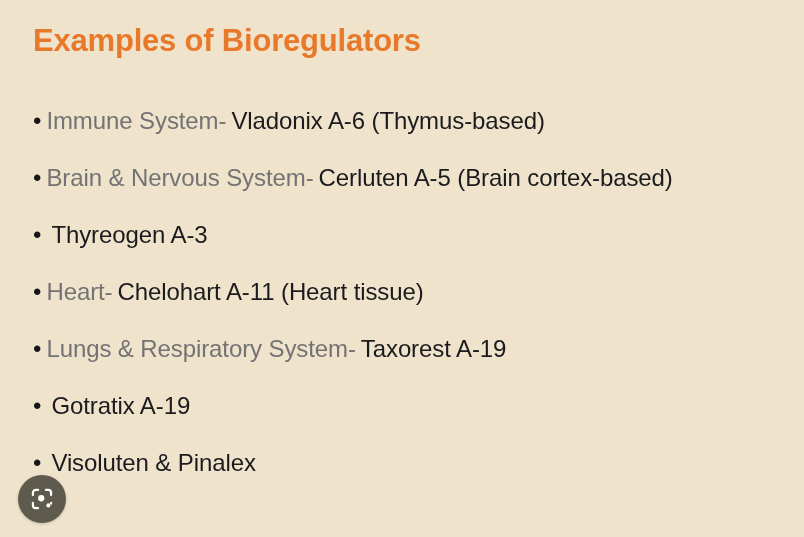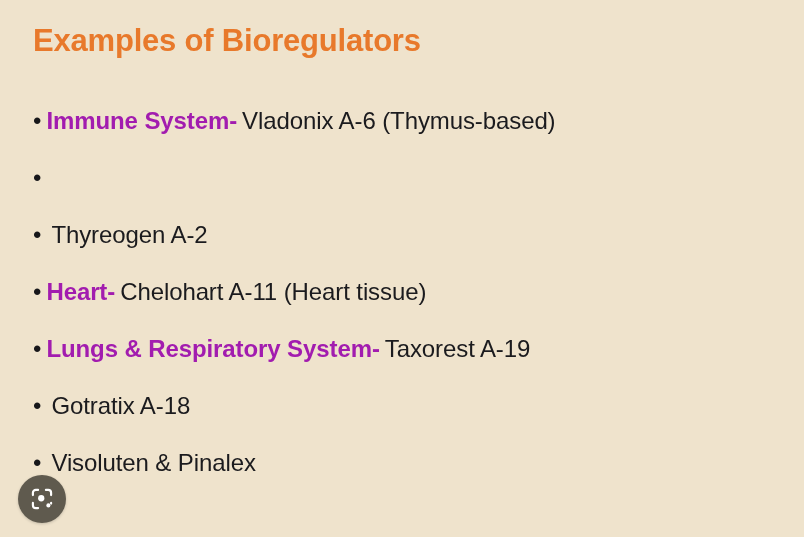--- a/index.html
+++ b/index.html
@@ -64,8 +64,8 @@
     margin-right: 5px;
   }
   .item-label {
-    font-weight: 700;
-    color: #a21caf;
+    font-weight: 400;
+    color: #737373;
     letter-spacing: -0.1px;
   }
   .item-value {

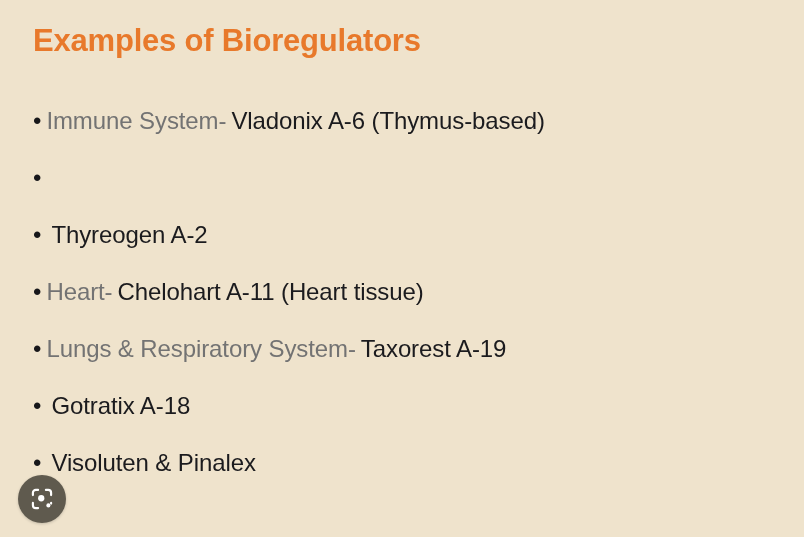--- a/index.html
+++ b/index.html
@@ -113,6 +113,7 @@
 
     <li class="bio-item">
       <span class="bullet-dot">•</span>
+      <span class="item-label">Brain &amp; Nervous System-</span>
     </li>
 
     <li class="bio-item">

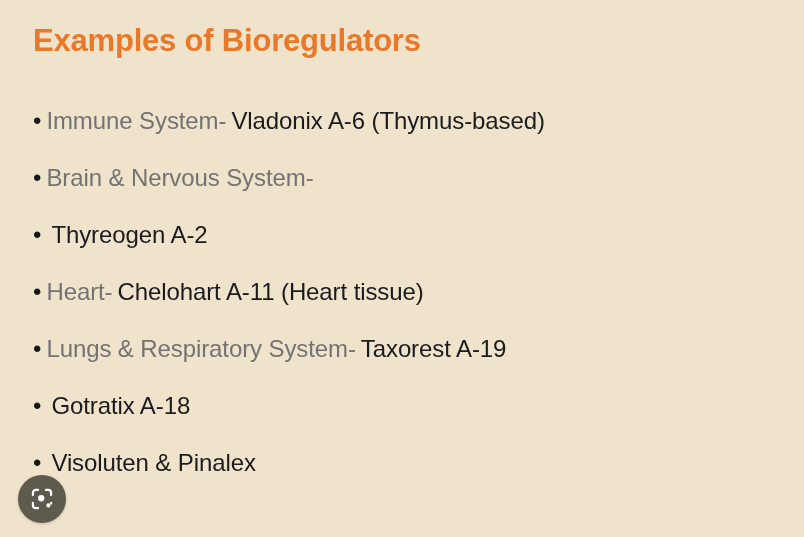--- a/index.html
+++ b/index.html
@@ -114,6 +114,7 @@
     <li class="bio-item">
       <span class="bullet-dot">•</span>
       <span class="item-label">Brain &amp; Nervous System-</span>
+      <span class="item-value">Cerluten A-5 (Brain cortex-based)</span>
     </li>
 
     <li class="bio-item">

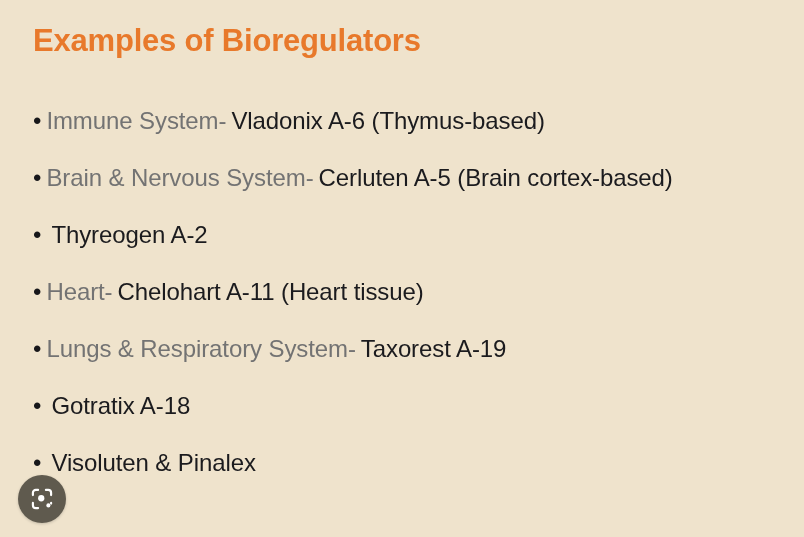--- a/index.html
+++ b/index.html
@@ -119,7 +119,7 @@
 
     <li class="bio-item">
       <span class="bullet-dot">•</span>
-      <span class="item-value">Thyreogen A-2</span>
+      <span class="item-value">Thyreogen A-3</span>
     </li>
 
     <li class="bio-item">

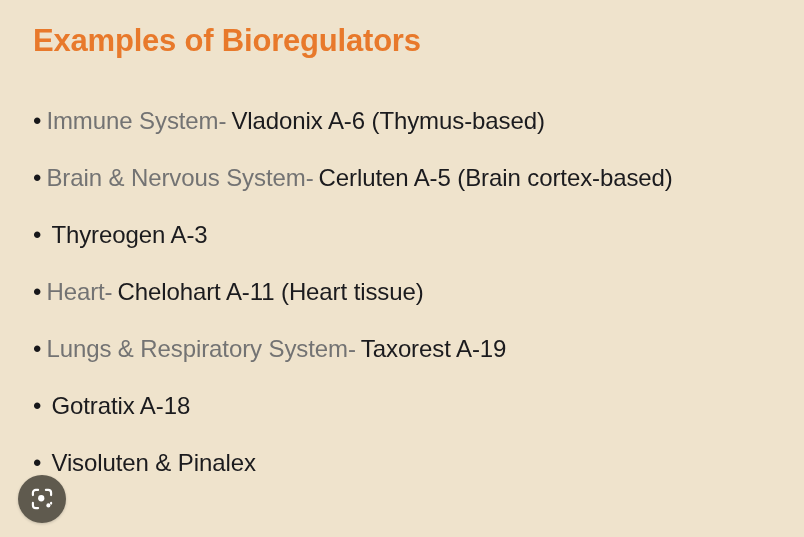--- a/index.html
+++ b/index.html
@@ -136,7 +136,7 @@
 
     <li class="bio-item">
       <span class="bullet-dot">•</span>
-      <span class="item-value">Gotratix A-18</span>
+      <span class="item-value">Gotratix A-19</span>
     </li>
 
     <li class="bio-item">

